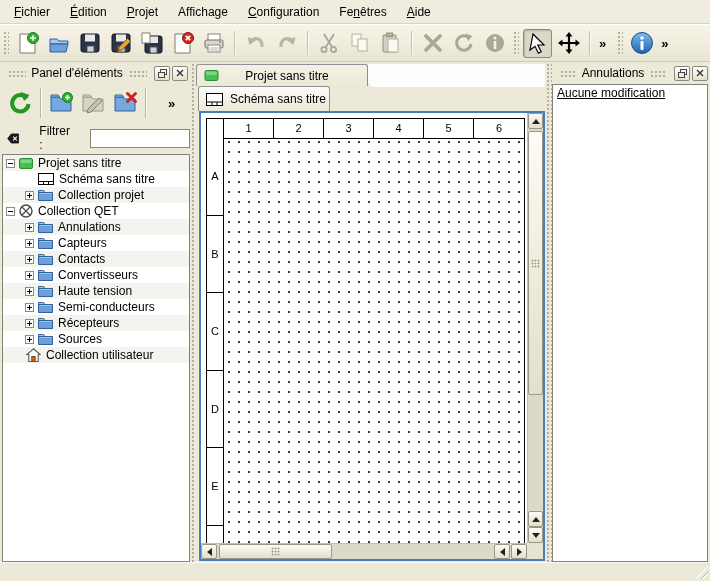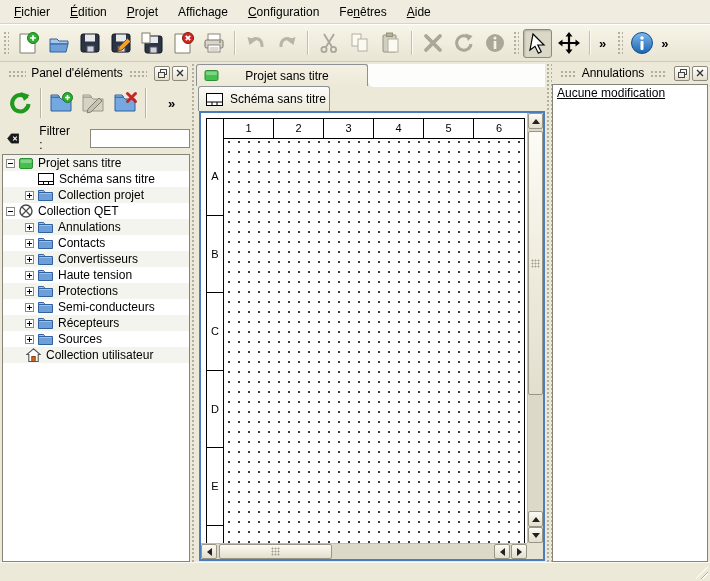--- a/index.html
+++ b/index.html
@@ -458,6 +458,15 @@
         <path d="M0.5 3.5v-2h5l1.5 2z" fill="#a8c9ee" stroke="#2e62a0"></path>
         <path d="M1.5 4.5h12" stroke="#9cc0ea"></path>
       </svg>
+      <span>Capteurs</span>
+    </div>
+    <div class="tree-row lvl1">
+      <span class="exp plus"></span>
+      <svg class="ticon" width="15" height="12" viewBox="0 0 15 12">
+        <path d="M0.5 3.5v8h14v-8z" fill="#6f9fd8" stroke="#2e62a0"></path>
+        <path d="M0.5 3.5v-2h5l1.5 2z" fill="#a8c9ee" stroke="#2e62a0"></path>
+        <path d="M1.5 4.5h12" stroke="#9cc0ea"></path>
+      </svg>
       <span>Contacts</span>
     </div>
     <div class="tree-row lvl1">

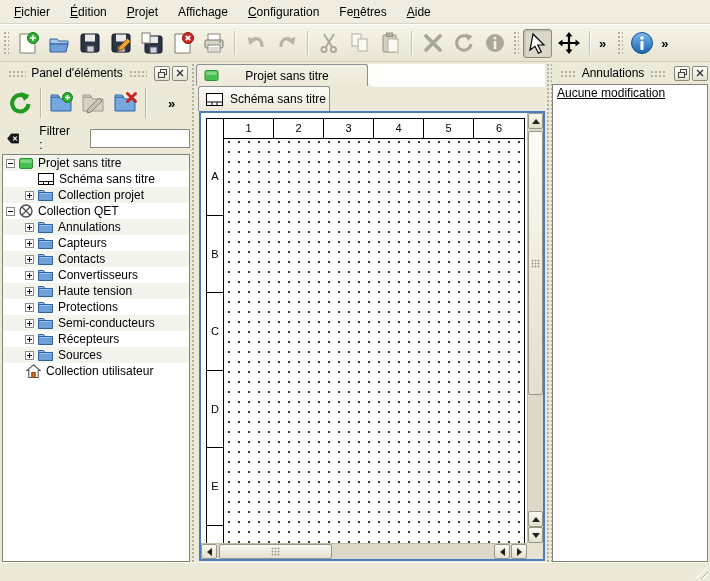--- a/index.html
+++ b/index.html
@@ -494,15 +494,6 @@
         <path d="M0.5 3.5v-2h5l1.5 2z" fill="#a8c9ee" stroke="#2e62a0"></path>
         <path d="M1.5 4.5h12" stroke="#9cc0ea"></path>
       </svg>
-      <span>Protections</span>
-    </div>
-    <div class="tree-row lvl1">
-      <span class="exp plus"></span>
-      <svg class="ticon" width="15" height="12" viewBox="0 0 15 12">
-        <path d="M0.5 3.5v8h14v-8z" fill="#6f9fd8" stroke="#2e62a0"></path>
-        <path d="M0.5 3.5v-2h5l1.5 2z" fill="#a8c9ee" stroke="#2e62a0"></path>
-        <path d="M1.5 4.5h12" stroke="#9cc0ea"></path>
-      </svg>
       <span>Semi-conducteurs</span>
     </div>
     <div class="tree-row lvl1">

